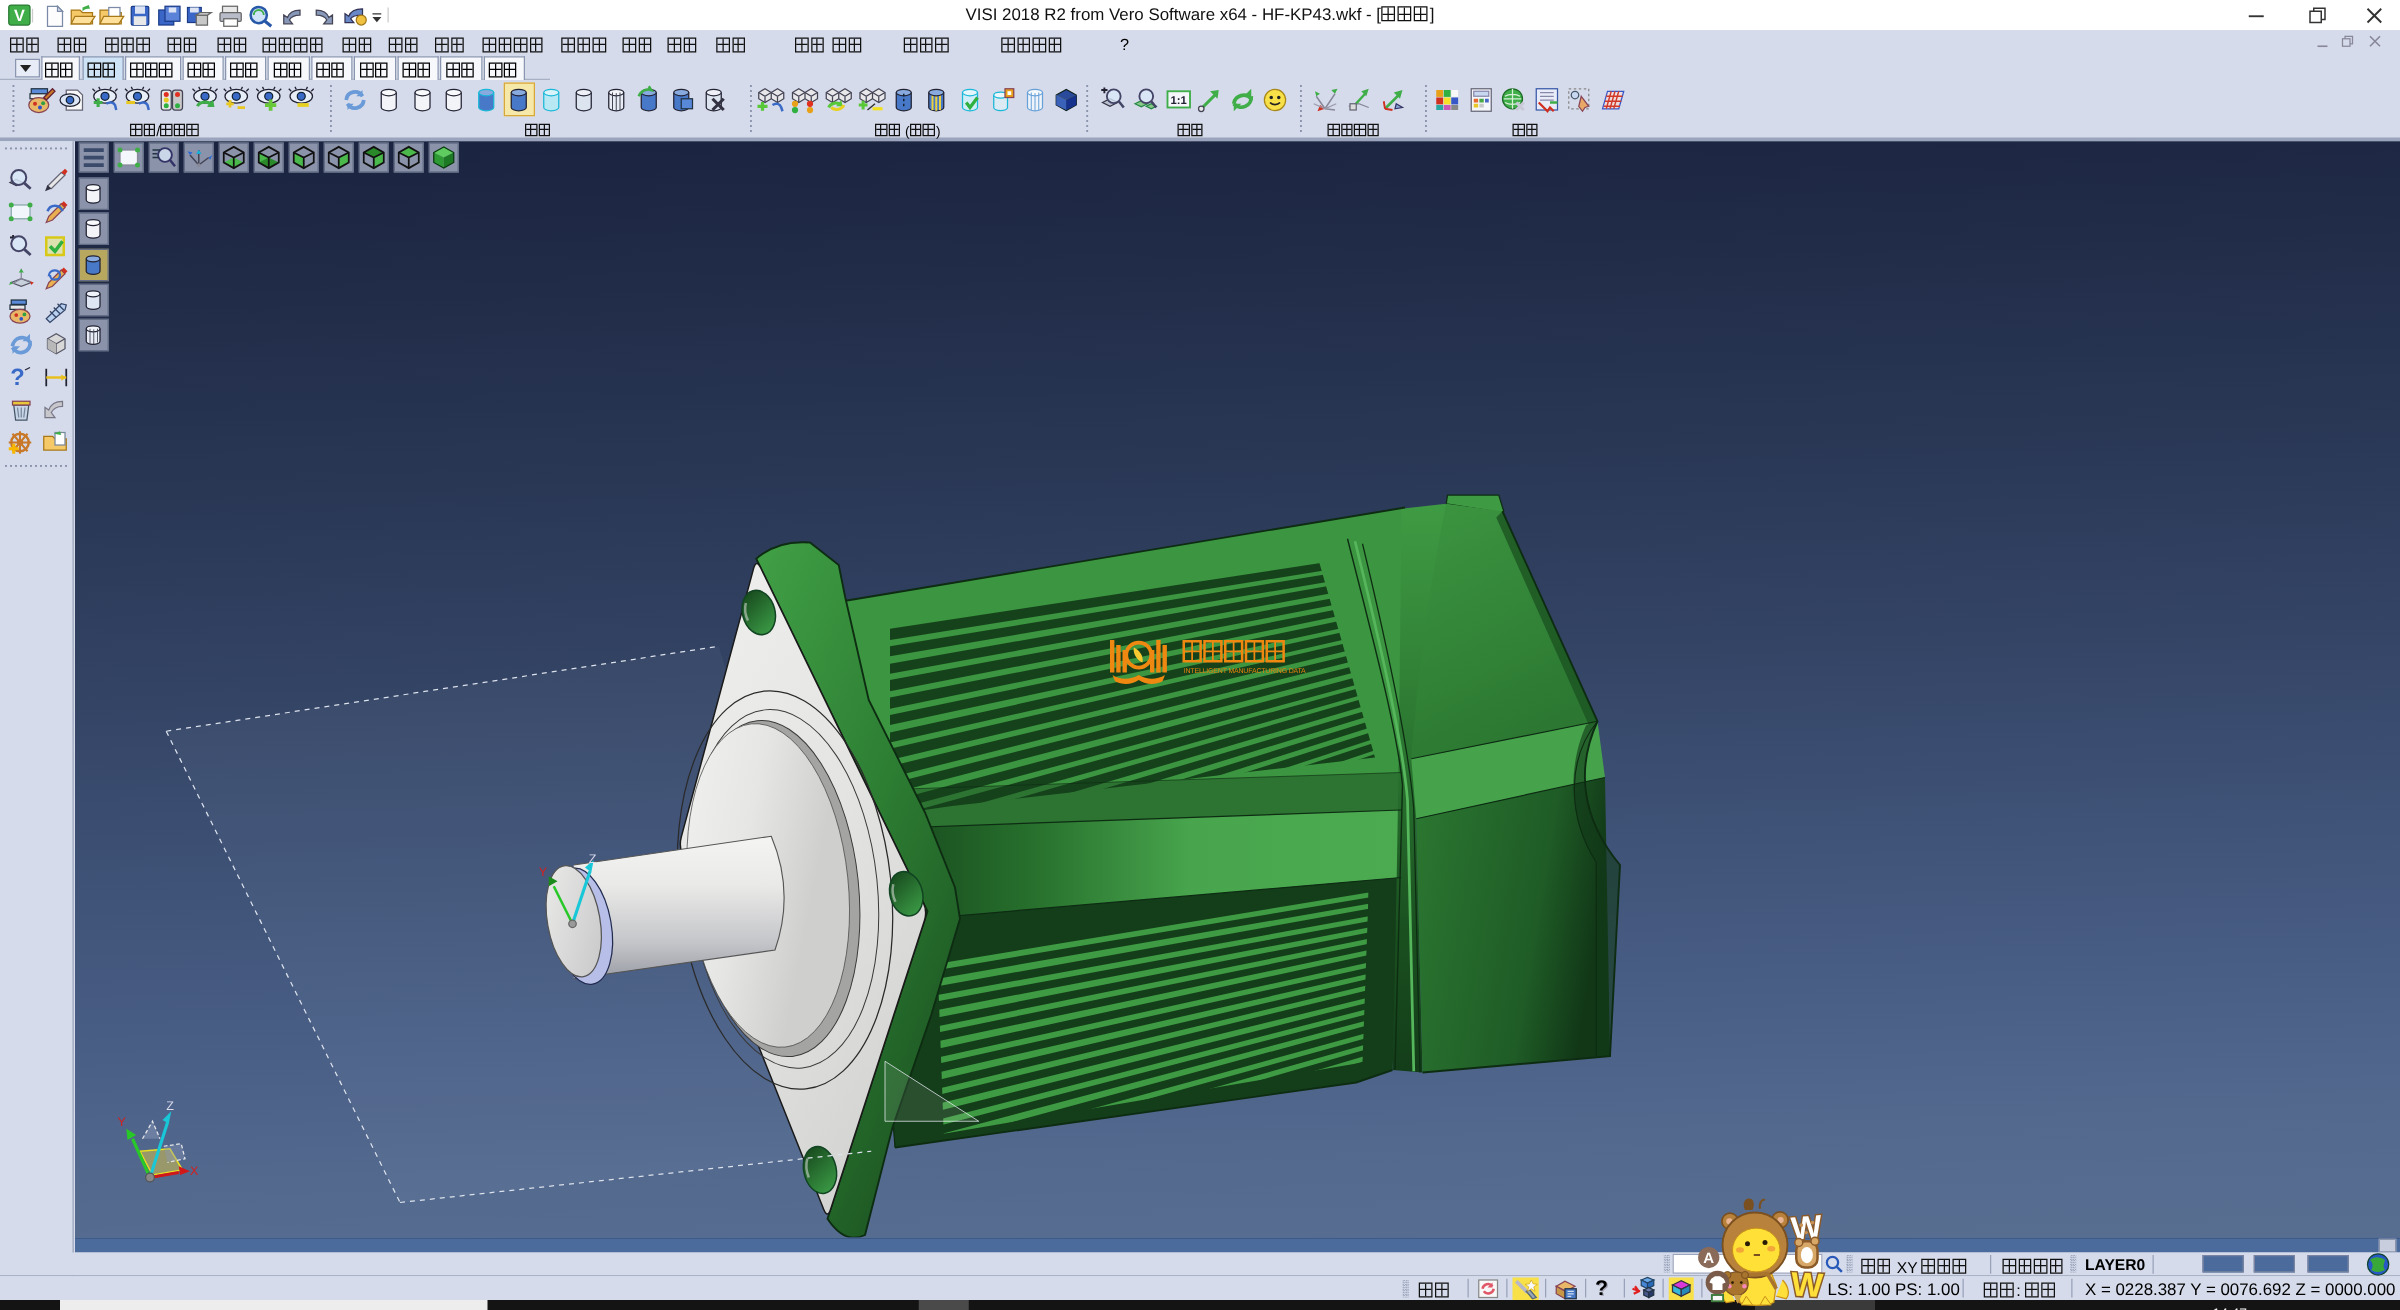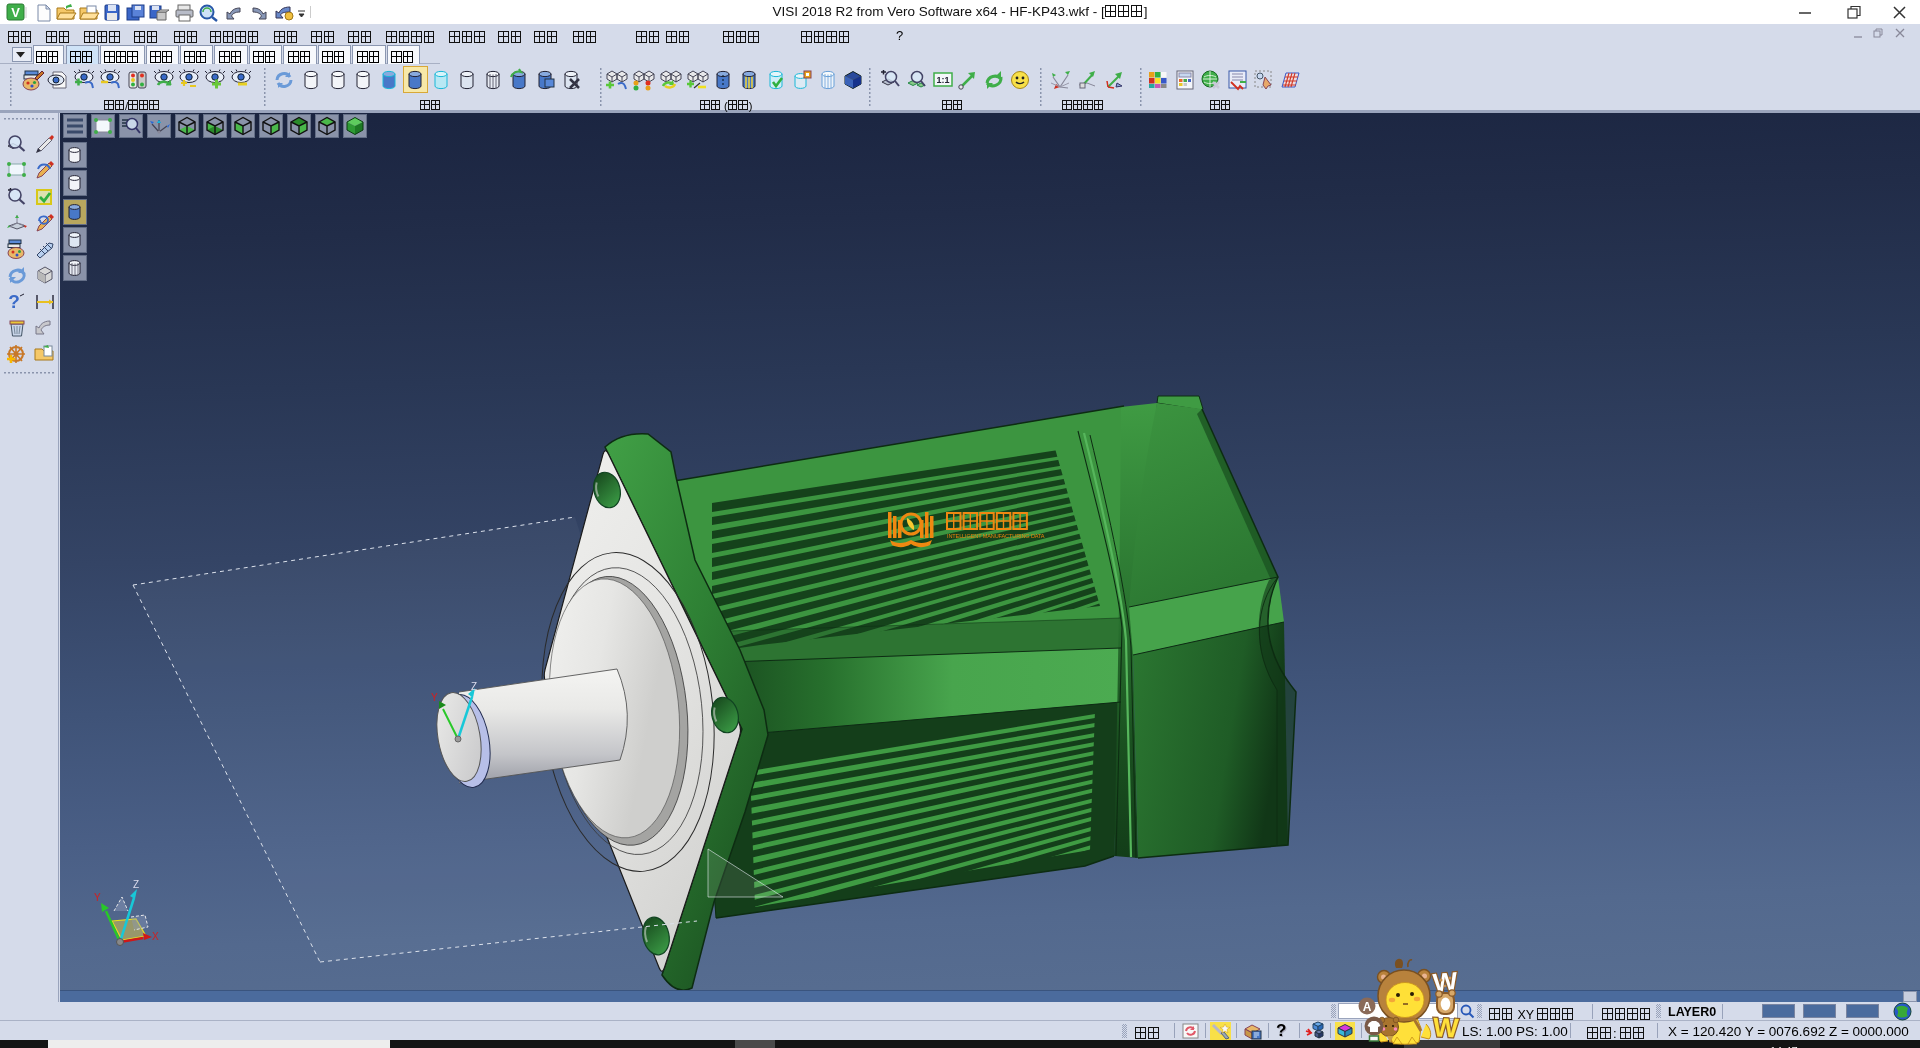--- a/index.html
+++ b/index.html
@@ -878,7 +878,7 @@
 <div class="abs" style="left:1570px;top:1023px;width:1px;height:15px;background:#98a2ba"></div>
 <div class="abs" style="left:1587px;top:1024px"><i class="z" style="width:11px;height:12px;margin-right:2px;border-color:#111;background-image:linear-gradient(#111,#111),linear-gradient(#111,#111)"></i><i class="z" style="width:11px;height:12px;margin-right:2px;border-color:#111;background-image:linear-gradient(#111,#111),linear-gradient(#111,#111)"></i><span style="font-size:13px">: </span><i class="z" style="width:11px;height:12px;margin-right:2px;border-color:#111;background-image:linear-gradient(#111,#111),linear-gradient(#111,#111)"></i><i class="z" style="width:11px;height:12px;margin-right:2px;border-color:#111;background-image:linear-gradient(#111,#111),linear-gradient(#111,#111)"></i></div>
 <div class="abs" style="left:1657px;top:1023px;width:1px;height:15px;background:#98a2ba"></div>
-<div style="position:absolute;left:1668px;top:1024px;font-size:13.5px;white-space:nowrap;">X = 120.420 Y = 0076.692 Z = 0000.000</div>
+<div style="position:absolute;left:1668px;top:1024px;font-size:13.5px;white-space:nowrap;">X = 0228.387 Y = 0076.692 Z = 0000.000</div>
 <div class="abs" style="left:0;top:1040px;width:1920px;height:8px;background:#141414"></div>
 <div class="abs" style="left:48px;top:1040px;width:342px;height:8px;background:#ededed"></div>
 <div class="abs" style="left:735px;top:1040px;width:40px;height:8px;background:#4a4a4a"></div>

